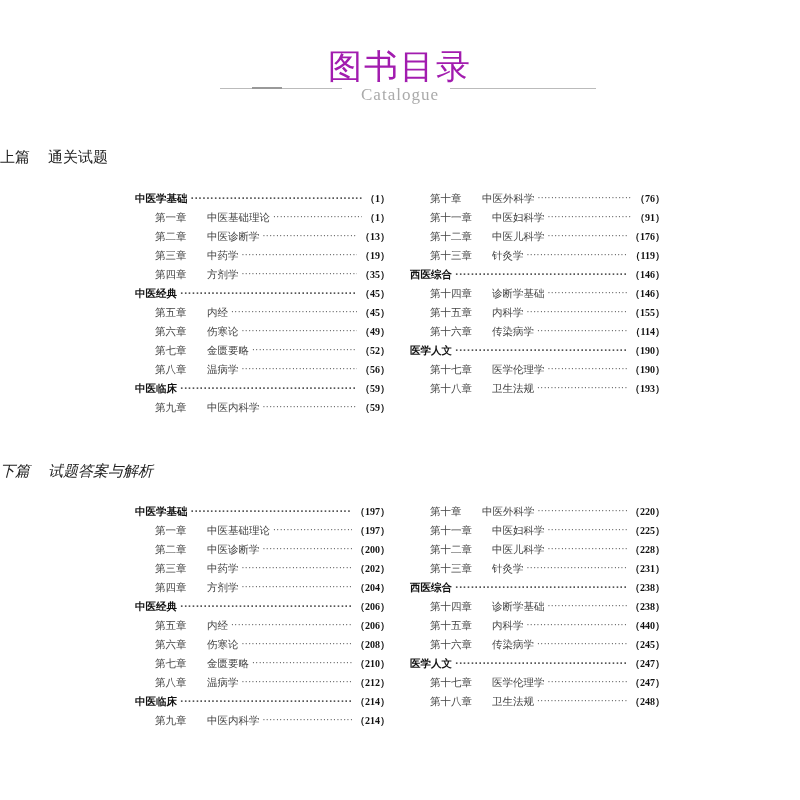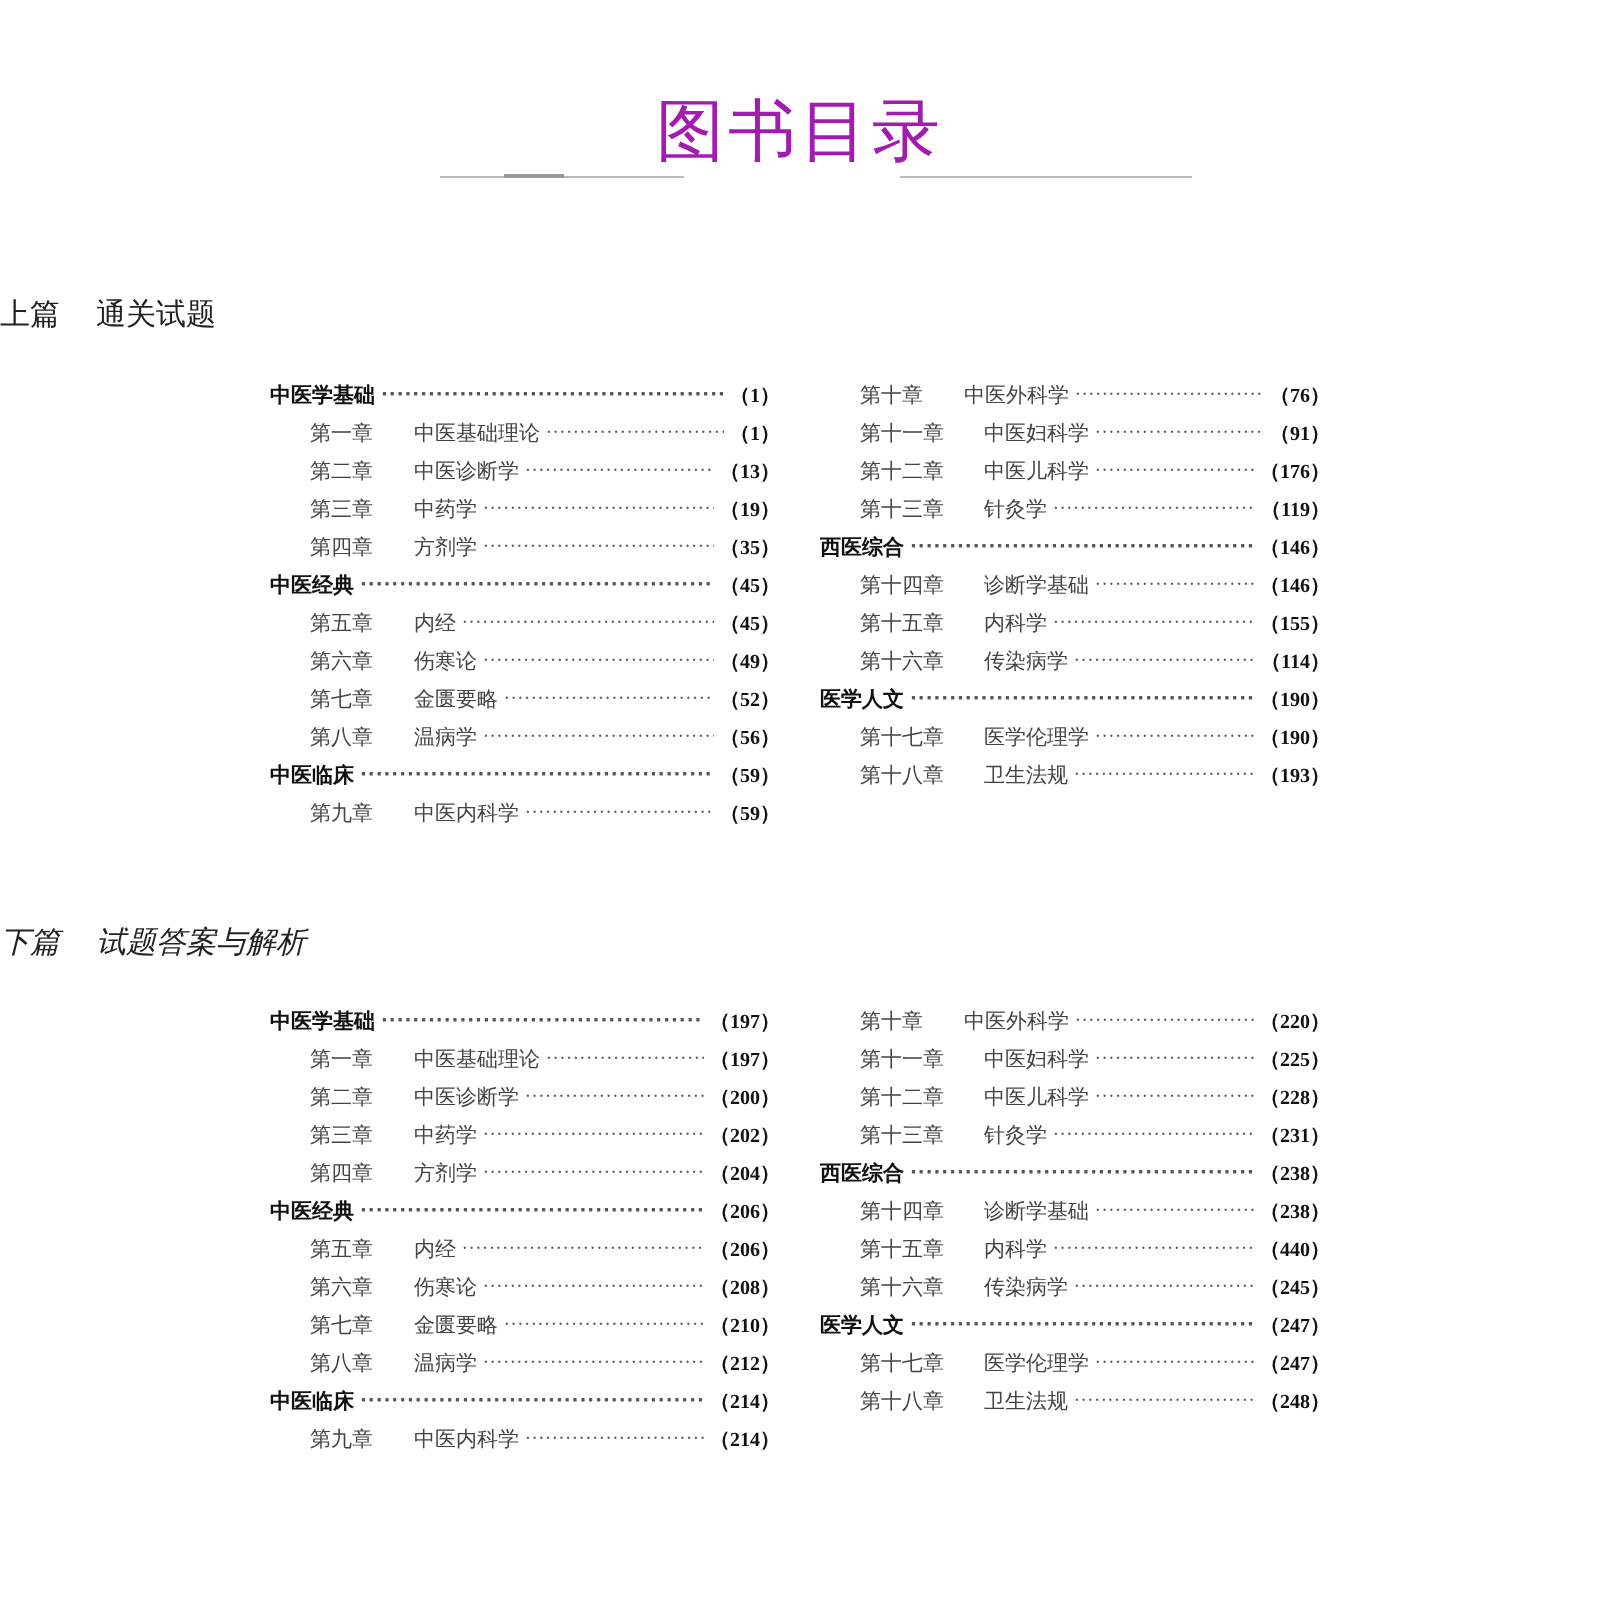--- a/index.html
+++ b/index.html
@@ -44,6 +44,7 @@
   <div class="rule-accent"></div>
   <div class="rule right"></div>
   <div class="title">图书目录</div>
+  <div class="subtitle">Catalogue</div>
 </div>
 
 <div class="section-title" style="top:148px;">

